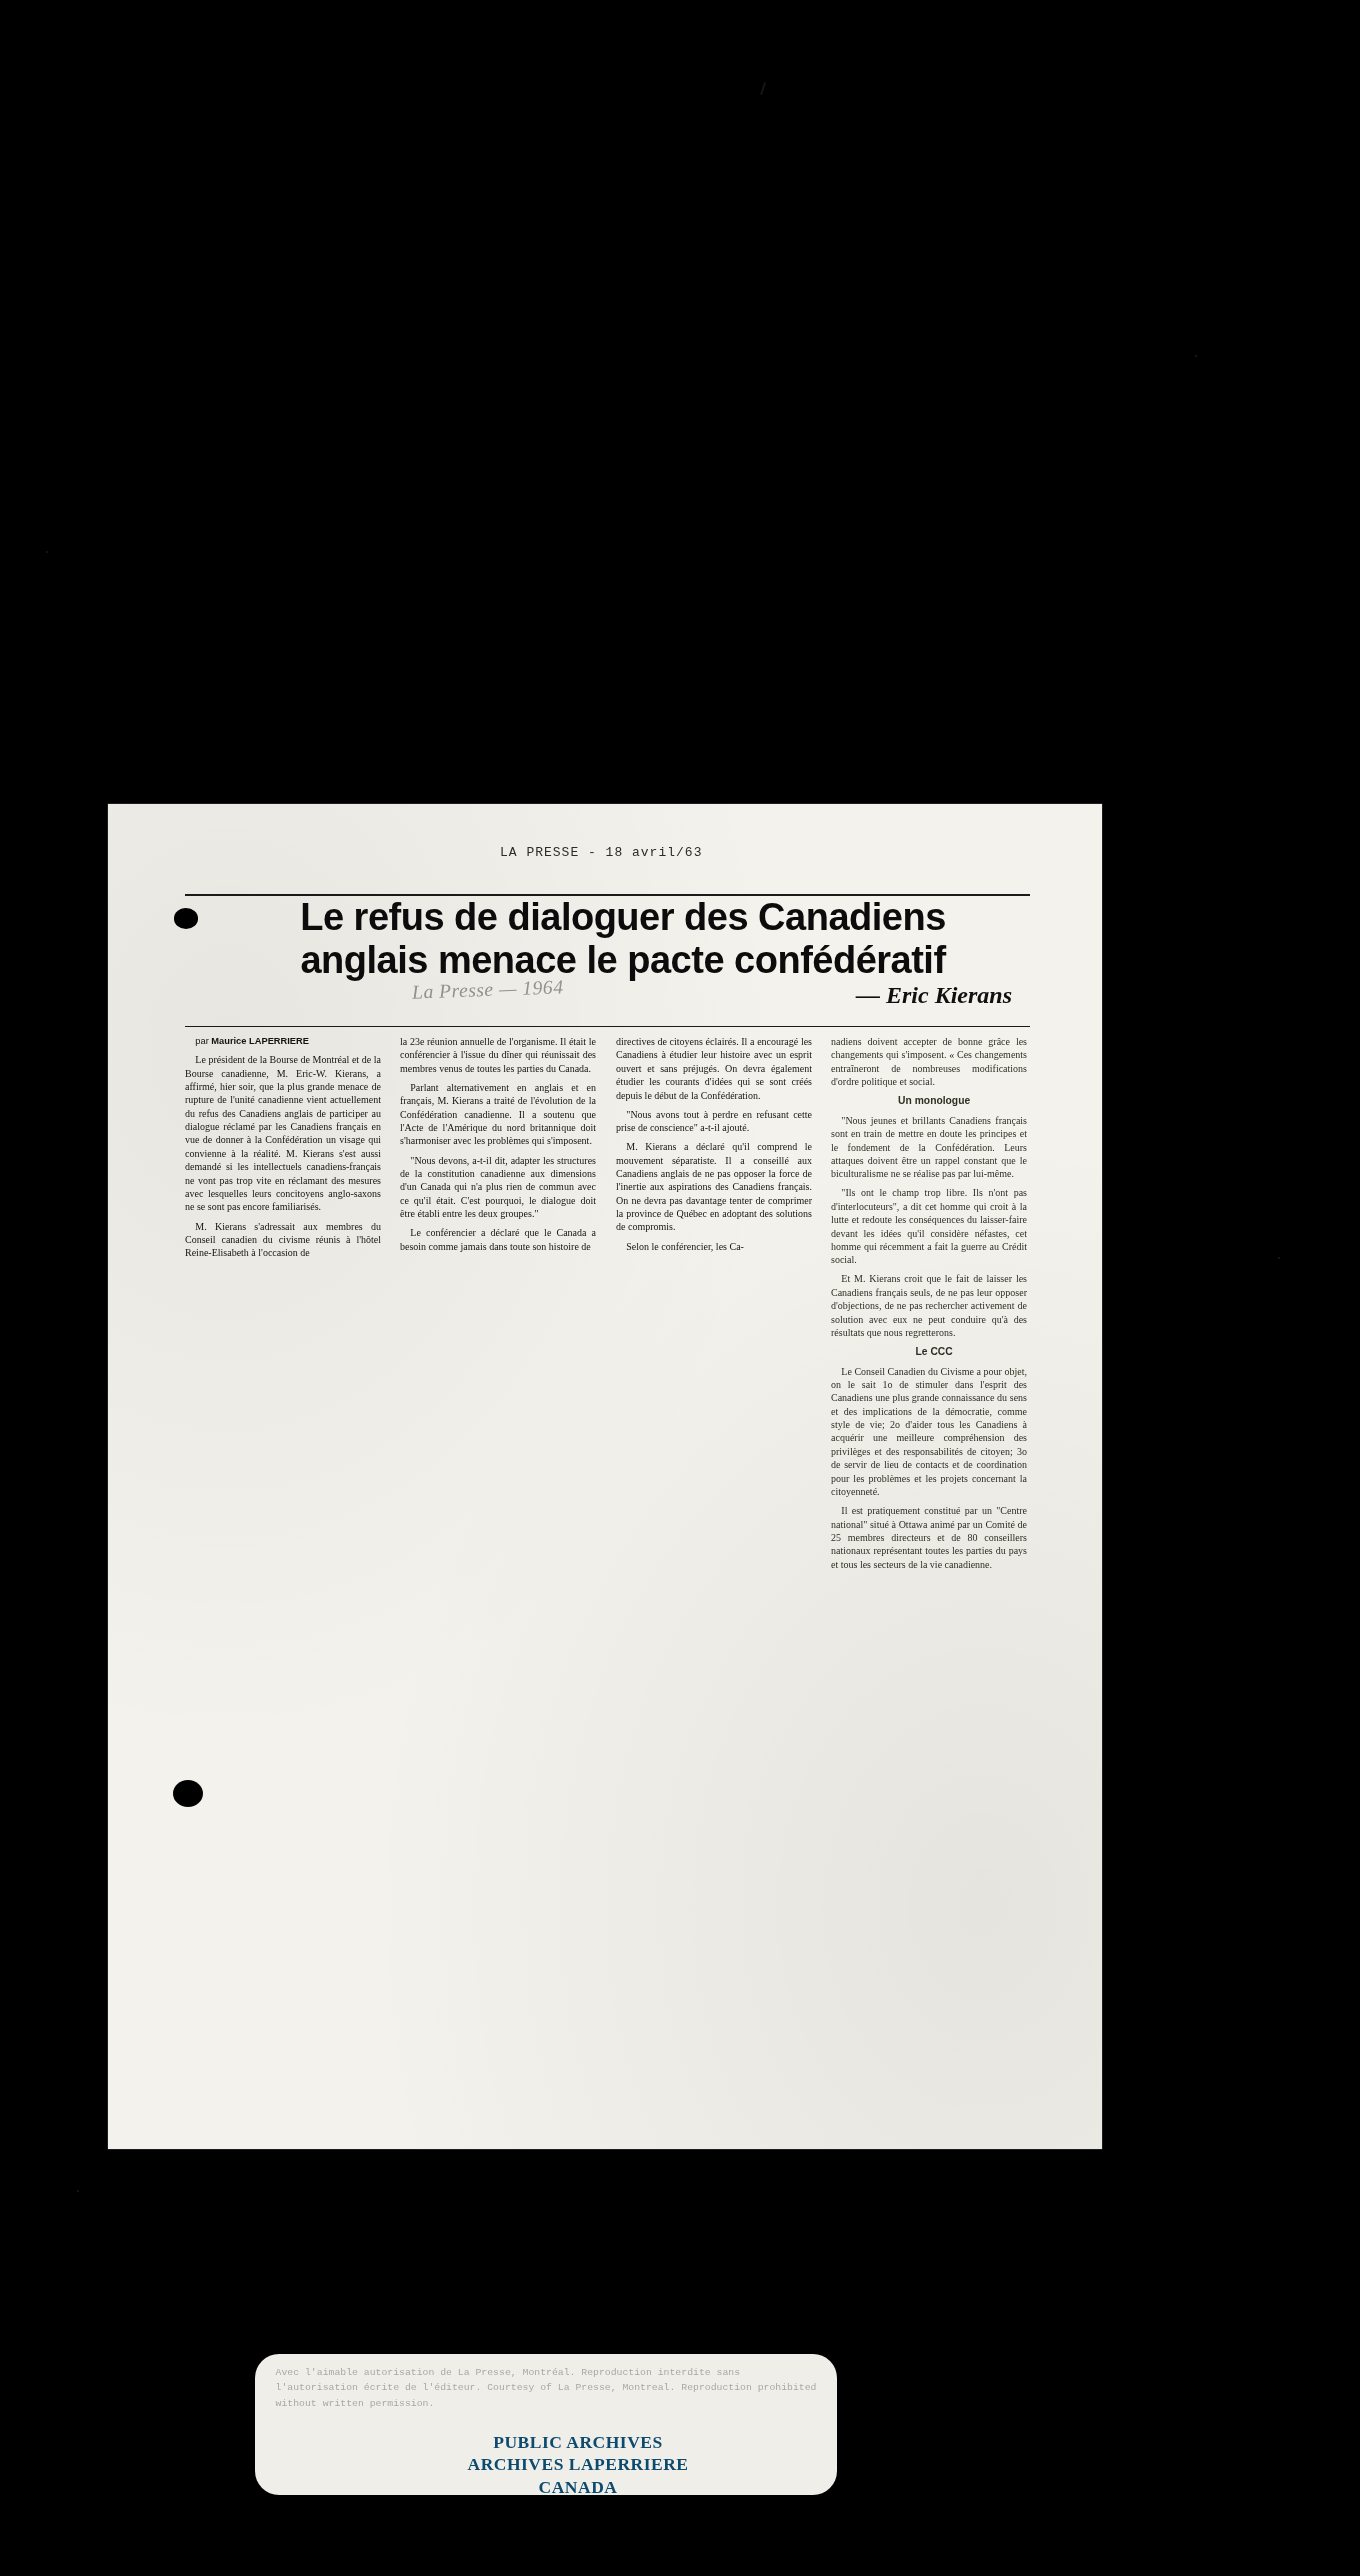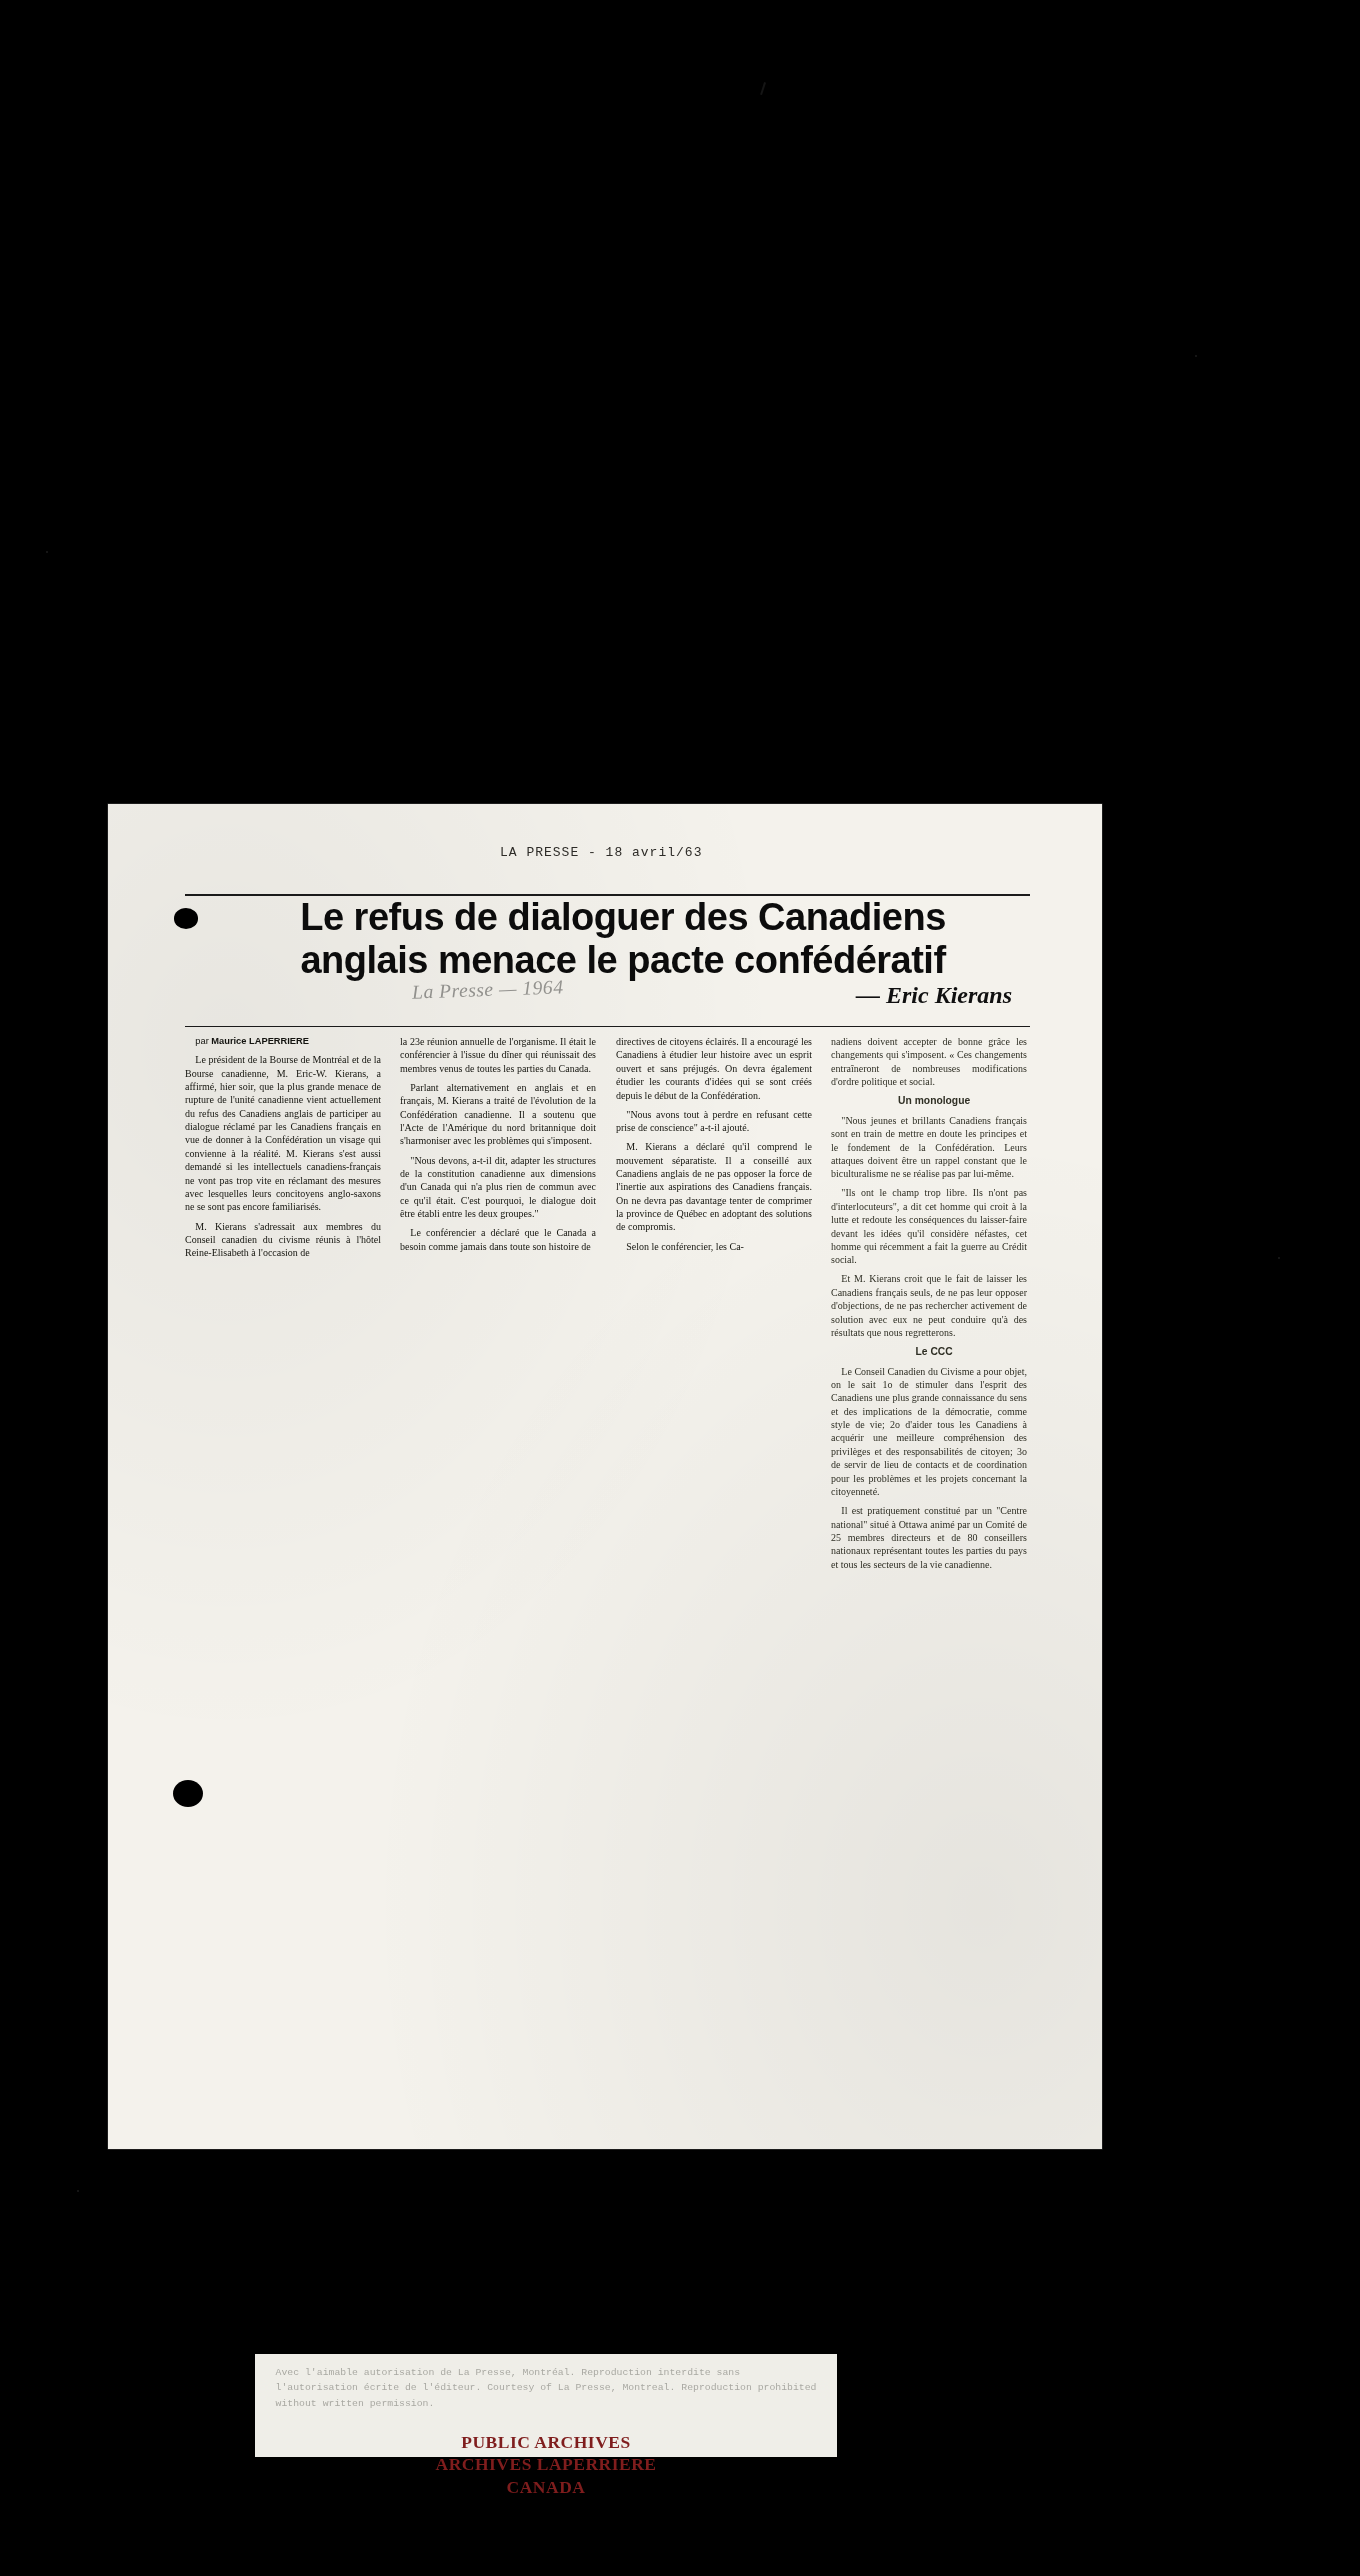--- a/index.html
+++ b/index.html
@@ -170,8 +170,9 @@
     left: 255px;
     top: 2354px;
     width: 582px;
-    height: 103px;
+    height: 141px;
     background: #efeee8;
+    border-radius: 24px;
   }
   .archives-typed {
     position: absolute;

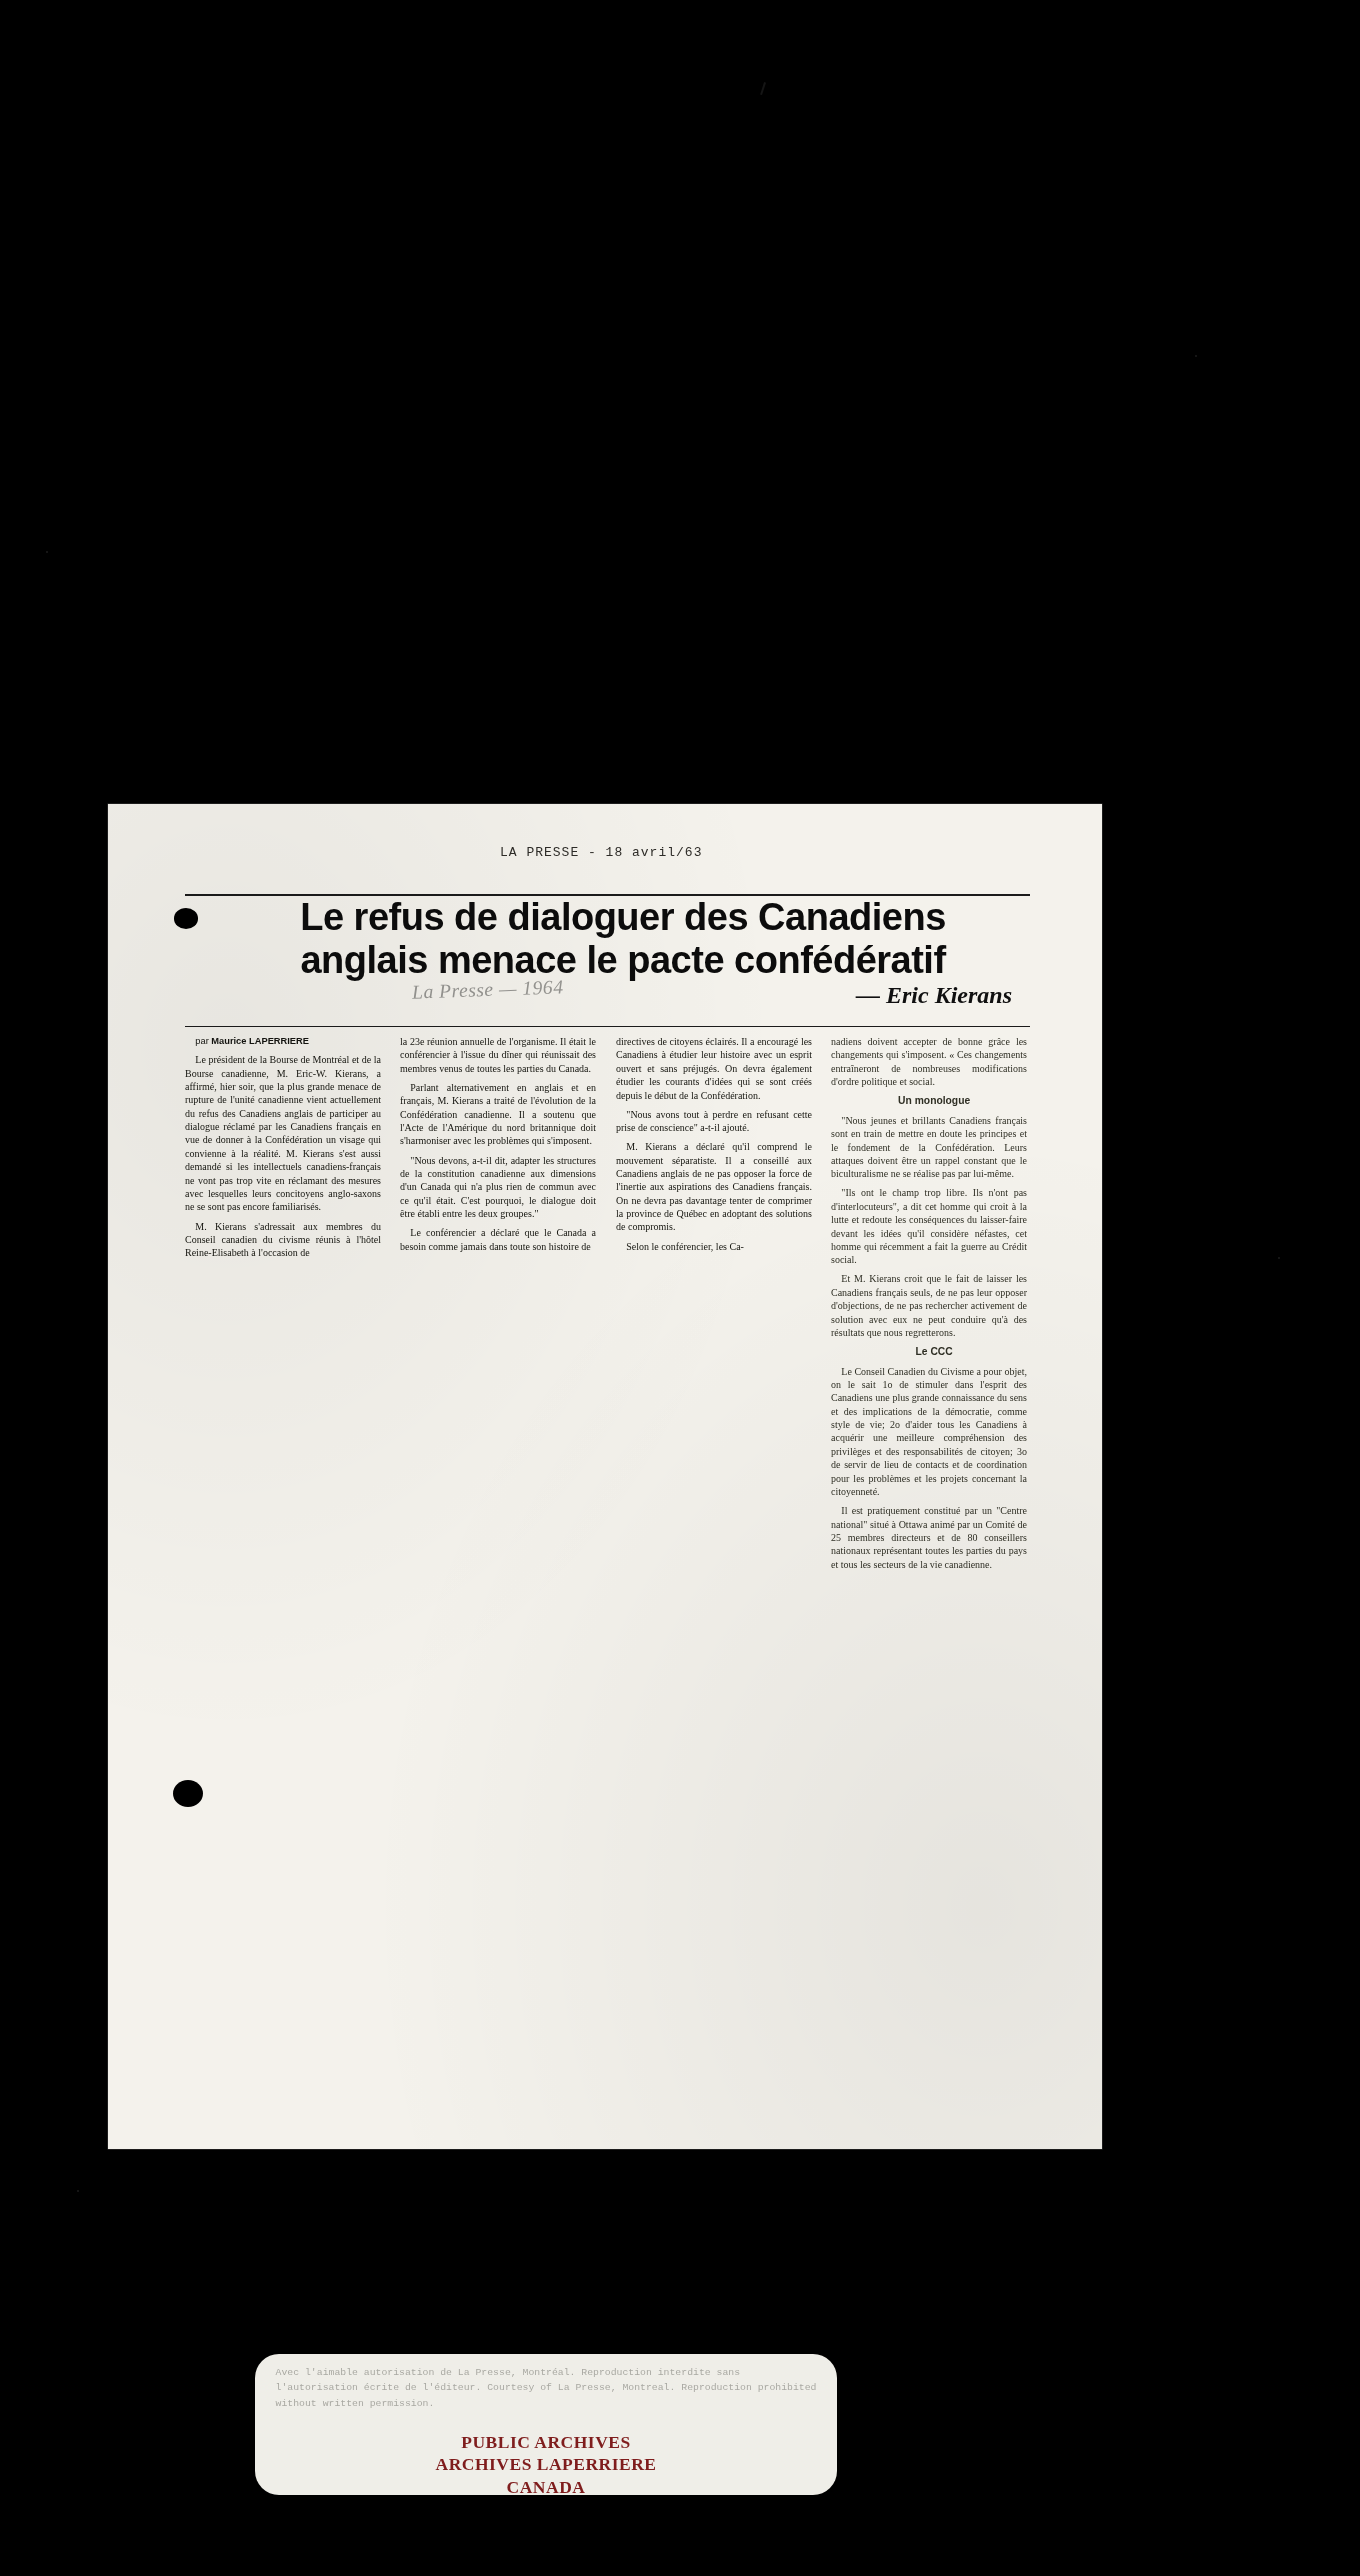--- a/index.html
+++ b/index.html
@@ -195,8 +195,9 @@
     font-weight: 700;
     font-size: 17.5px;
     line-height: 1.28;
-    color: #7f1d1d;
+    color: #0c4a6e;
     letter-spacing: 0.5px;
+    padding-left: 32px;
   }
   .archives-title span { display: block; }
 

